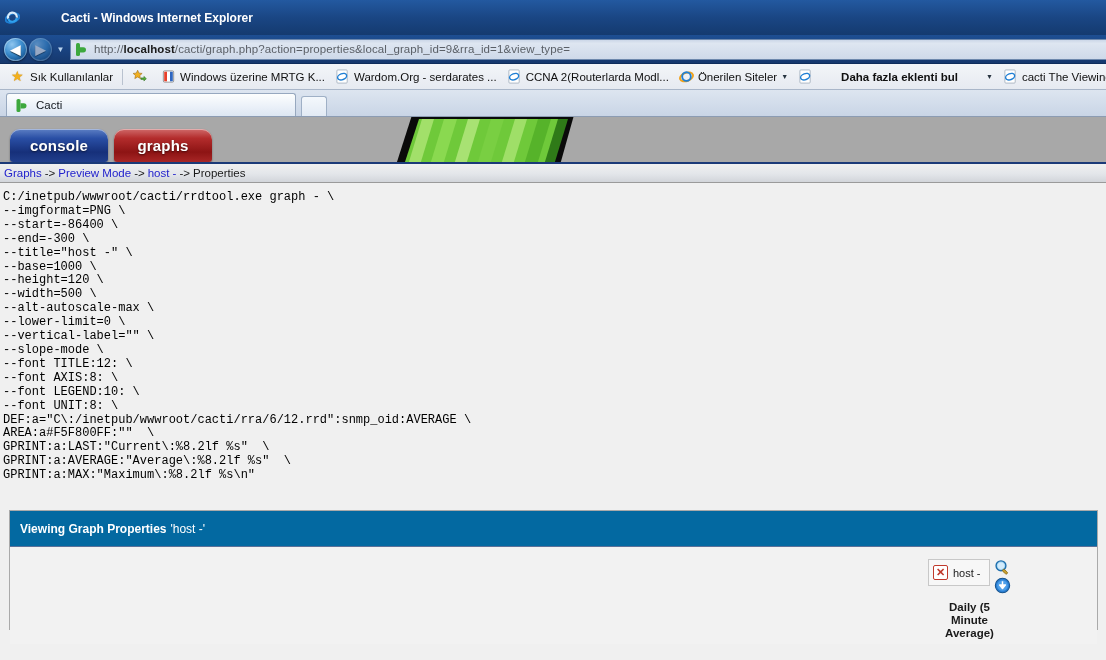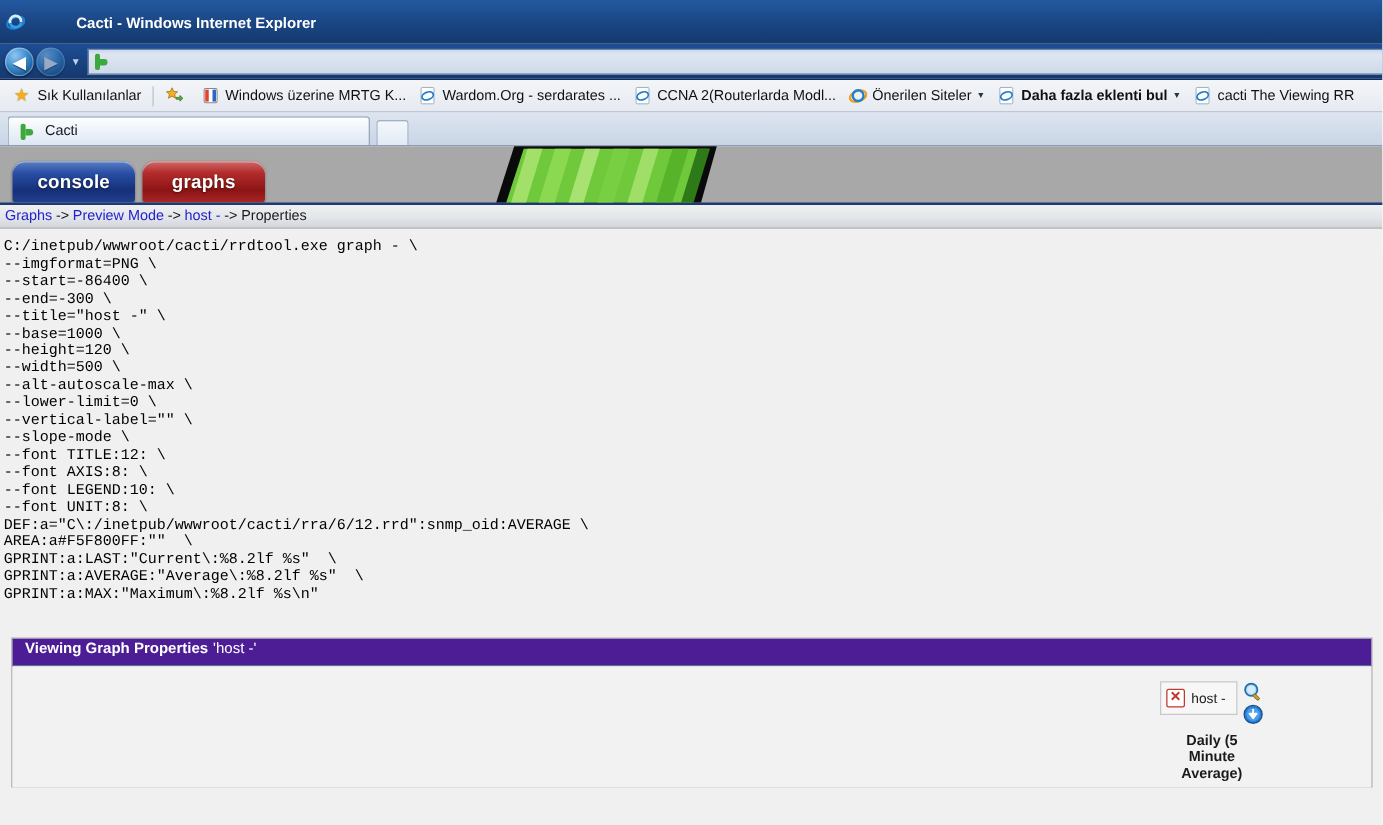--- a/index.html
+++ b/index.html
@@ -242,6 +242,7 @@
         <path d="M5 5.2 h3.4 a2.6 2.6 0 0 1 0 5.2 H5z" fill="#3da83d"></path>
       </svg>
     </span>
+    <span class="addr-text"><span>http://</span><b>localhost</b><span>/cacti/graph.php?action=properties&amp;local_graph_id=9&amp;rra_id=1&amp;view_type=</span></span>
   </div>
 </div>
 

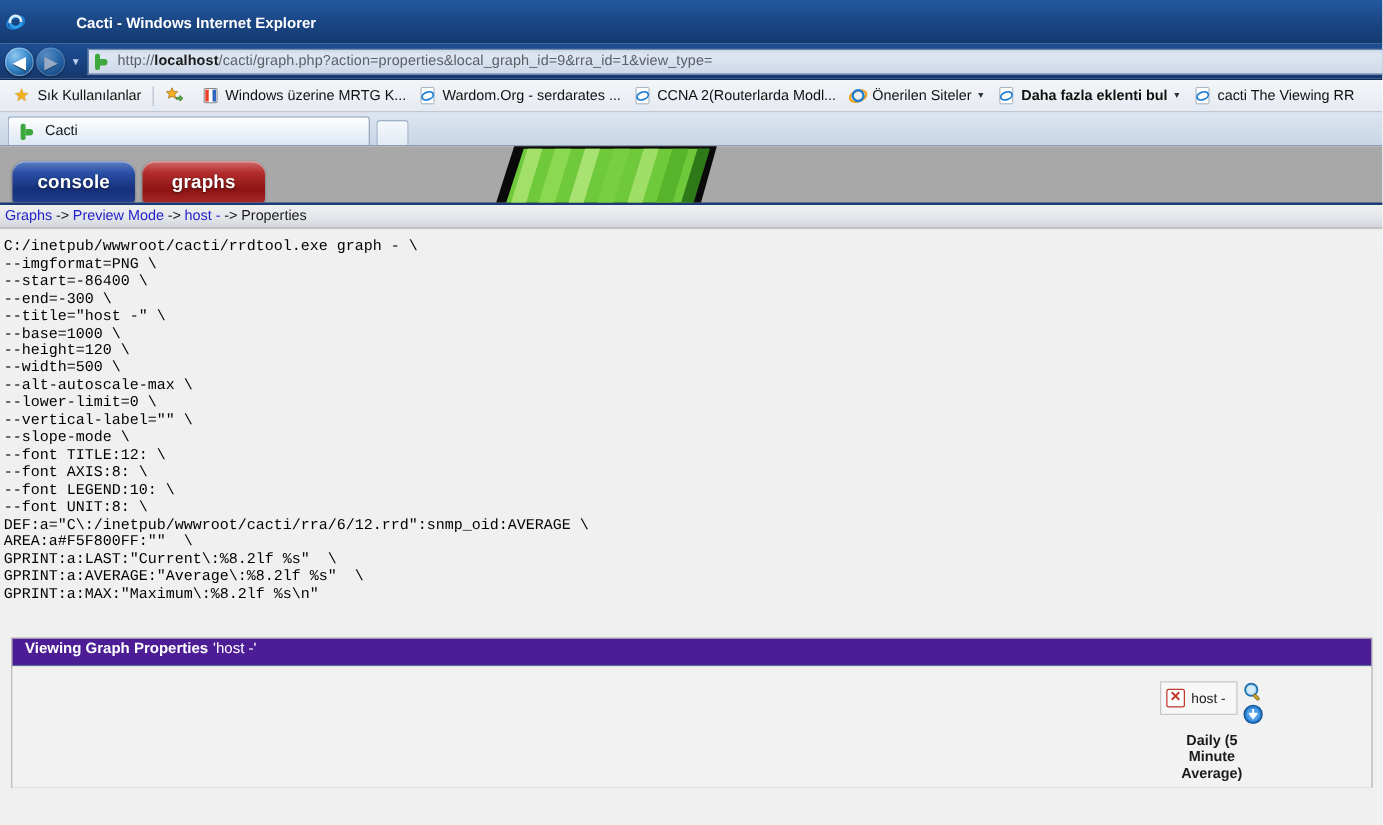--- a/index.html
+++ b/index.html
@@ -74,7 +74,7 @@
     display:flex;align-items:center;height:20px;padding:0 5px;flex:none;
     font-size:11.5px;color:#101010;white-space:nowrap;
   }
-  .favitem.bold{font-weight:bold;}
+  .favitem.bold{font-weight:bold;gap:24px;}
   .favsep{width:1px;height:16px;background:#b9c2cf;margin:0 4px;flex:none;}
   .favico{width:15px;height:15px;margin-right:4px;flex:none;position:relative;}
   .caret{margin-left:4px;font-size:7px;color:#27333f;}

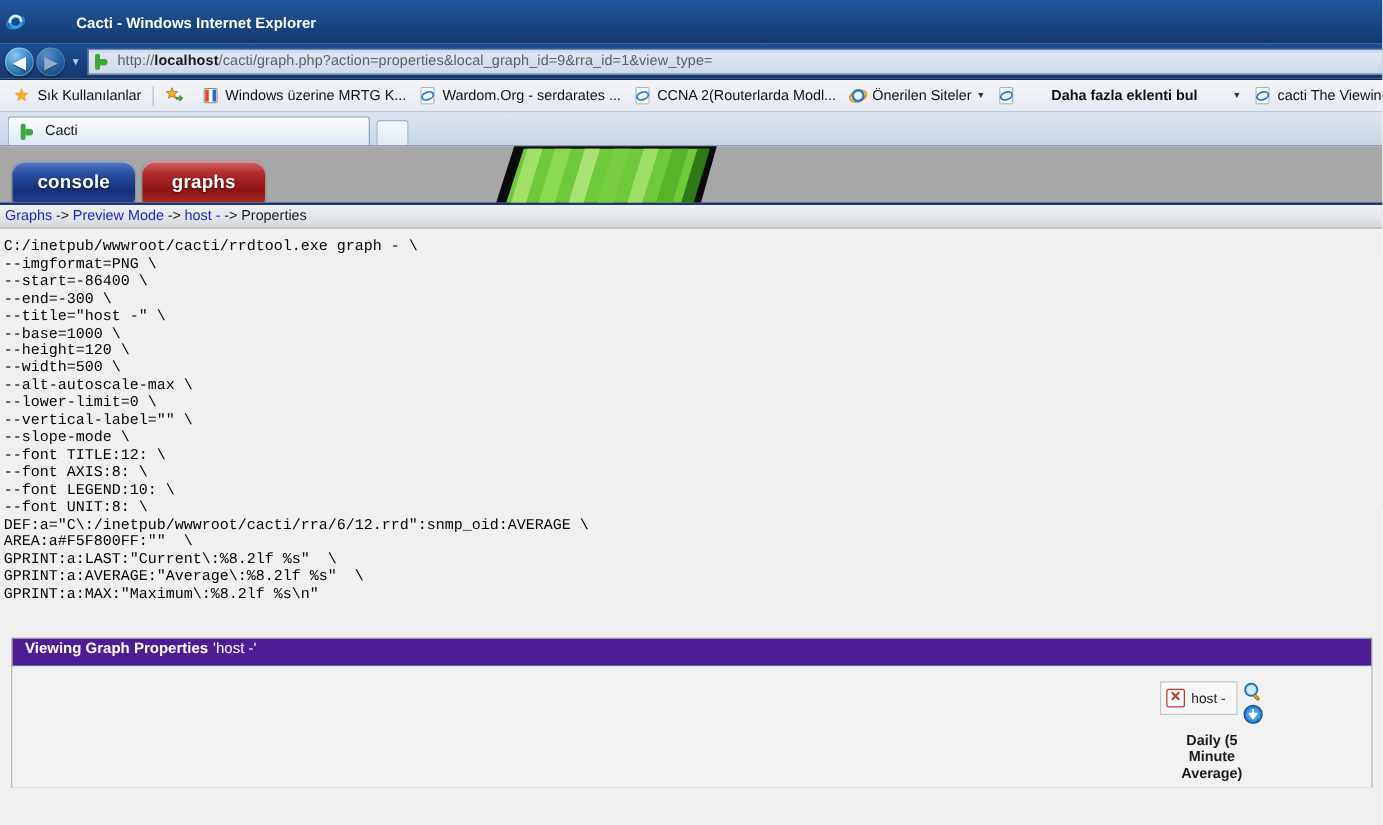--- a/index.html
+++ b/index.html
@@ -172,10 +172,10 @@
     position:relative;
   }
   .panel-head{
-    height:22px;box-sizing:border-box;
-    background:#4c1d95;
+    height:36px;box-sizing:border-box;
+    background:#0369a1;
     border-bottom:1px solid #5a7199;
-    display:flex;padding-left:10px;
+    display:flex;align-items:center;padding-left:10px;
     color:#ffffff;font-size:12px;
   }
   .panel-head .strong{font-weight:bold;margin-right:4px;}

